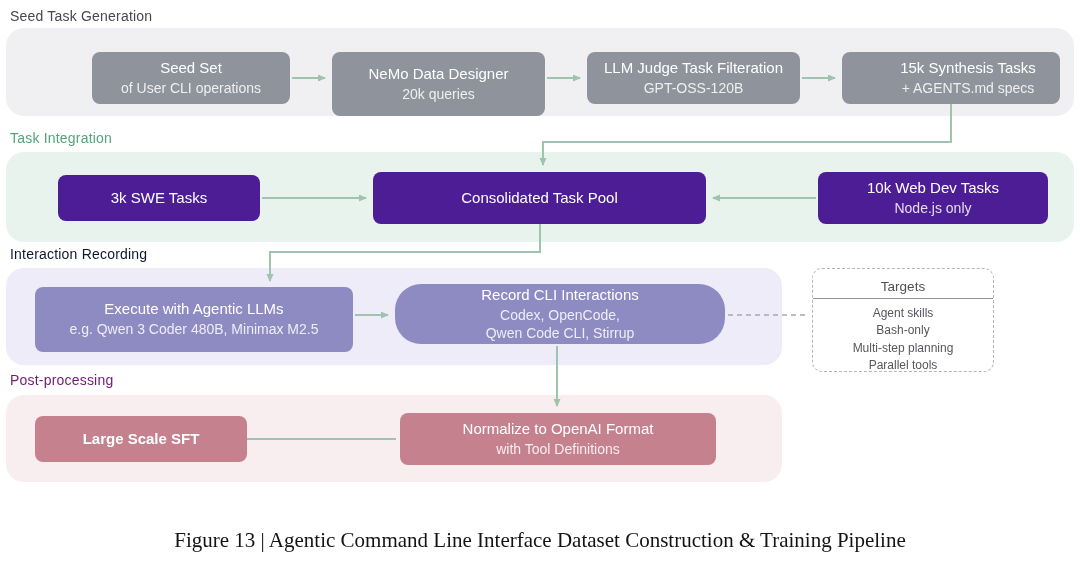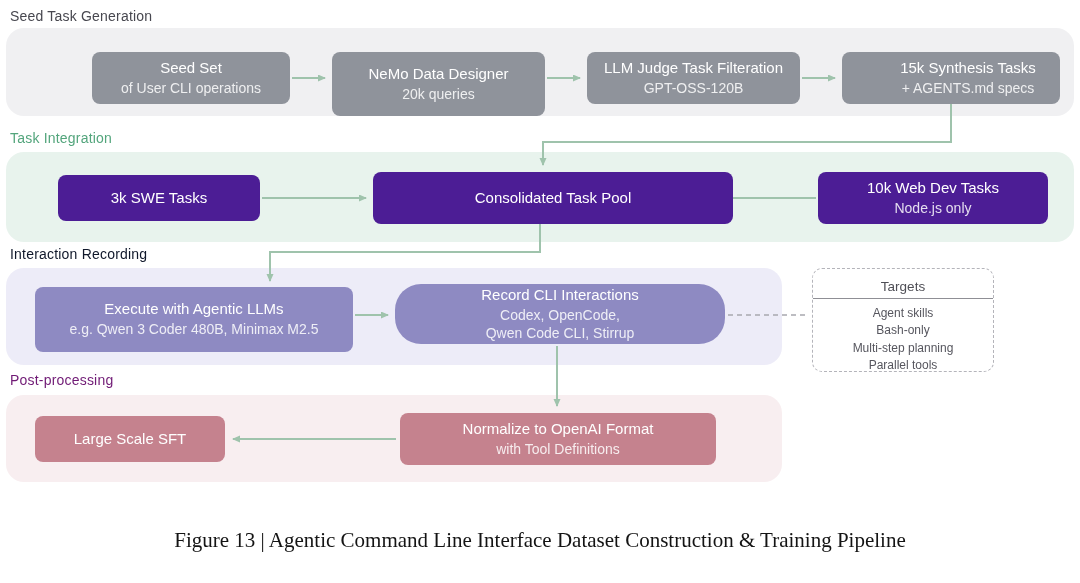--- a/index.html
+++ b/index.html
@@ -42,7 +42,7 @@
   .n-seed-3 { left:842px; top:52px; width:218px; height:52px;padding-left:42px; }
   
   .n-int-0 { left:58px;  top:175px; width:202px; height:46px; }
-  .n-int-1 { left:373px; top:172px; width:360px; height:52px; }
+  .n-int-1 { left:373px; top:172px; width:333px; height:52px; }
   .n-int-2 { left:818px; top:172px; width:230px; height:52px; }
   
   .n-rec-0 { left:35px;  top:287px; width:318px; height:65px; }

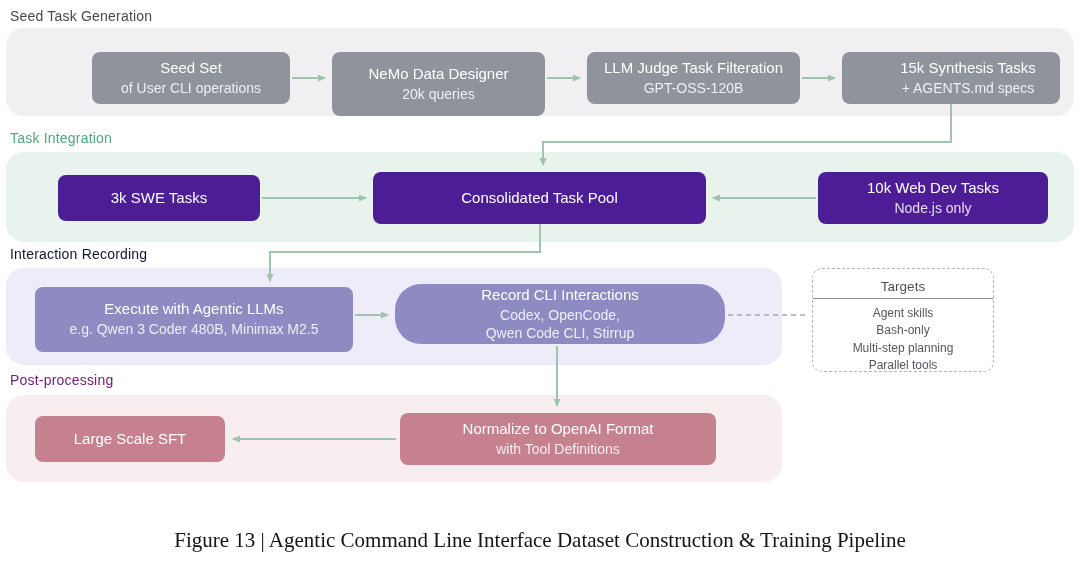--- a/index.html
+++ b/index.html
@@ -48,7 +48,7 @@
   .n-rec-0 { left:35px;  top:287px; width:318px; height:65px; }
   .n-rec-1 { left:395px; top:284px; width:330px; height:60px;border-radius:26px; }
   
-  .n-post-0 { left:35px;  top:416px; width:190px; height:46px; }
+  .n-post-0 { left:35px;  top:416px; width:212px; height:46px;font-weight:bold; }
   .n-post-1 { left:400px; top:413px; width:316px; height:52px; }
 
   .targets {

